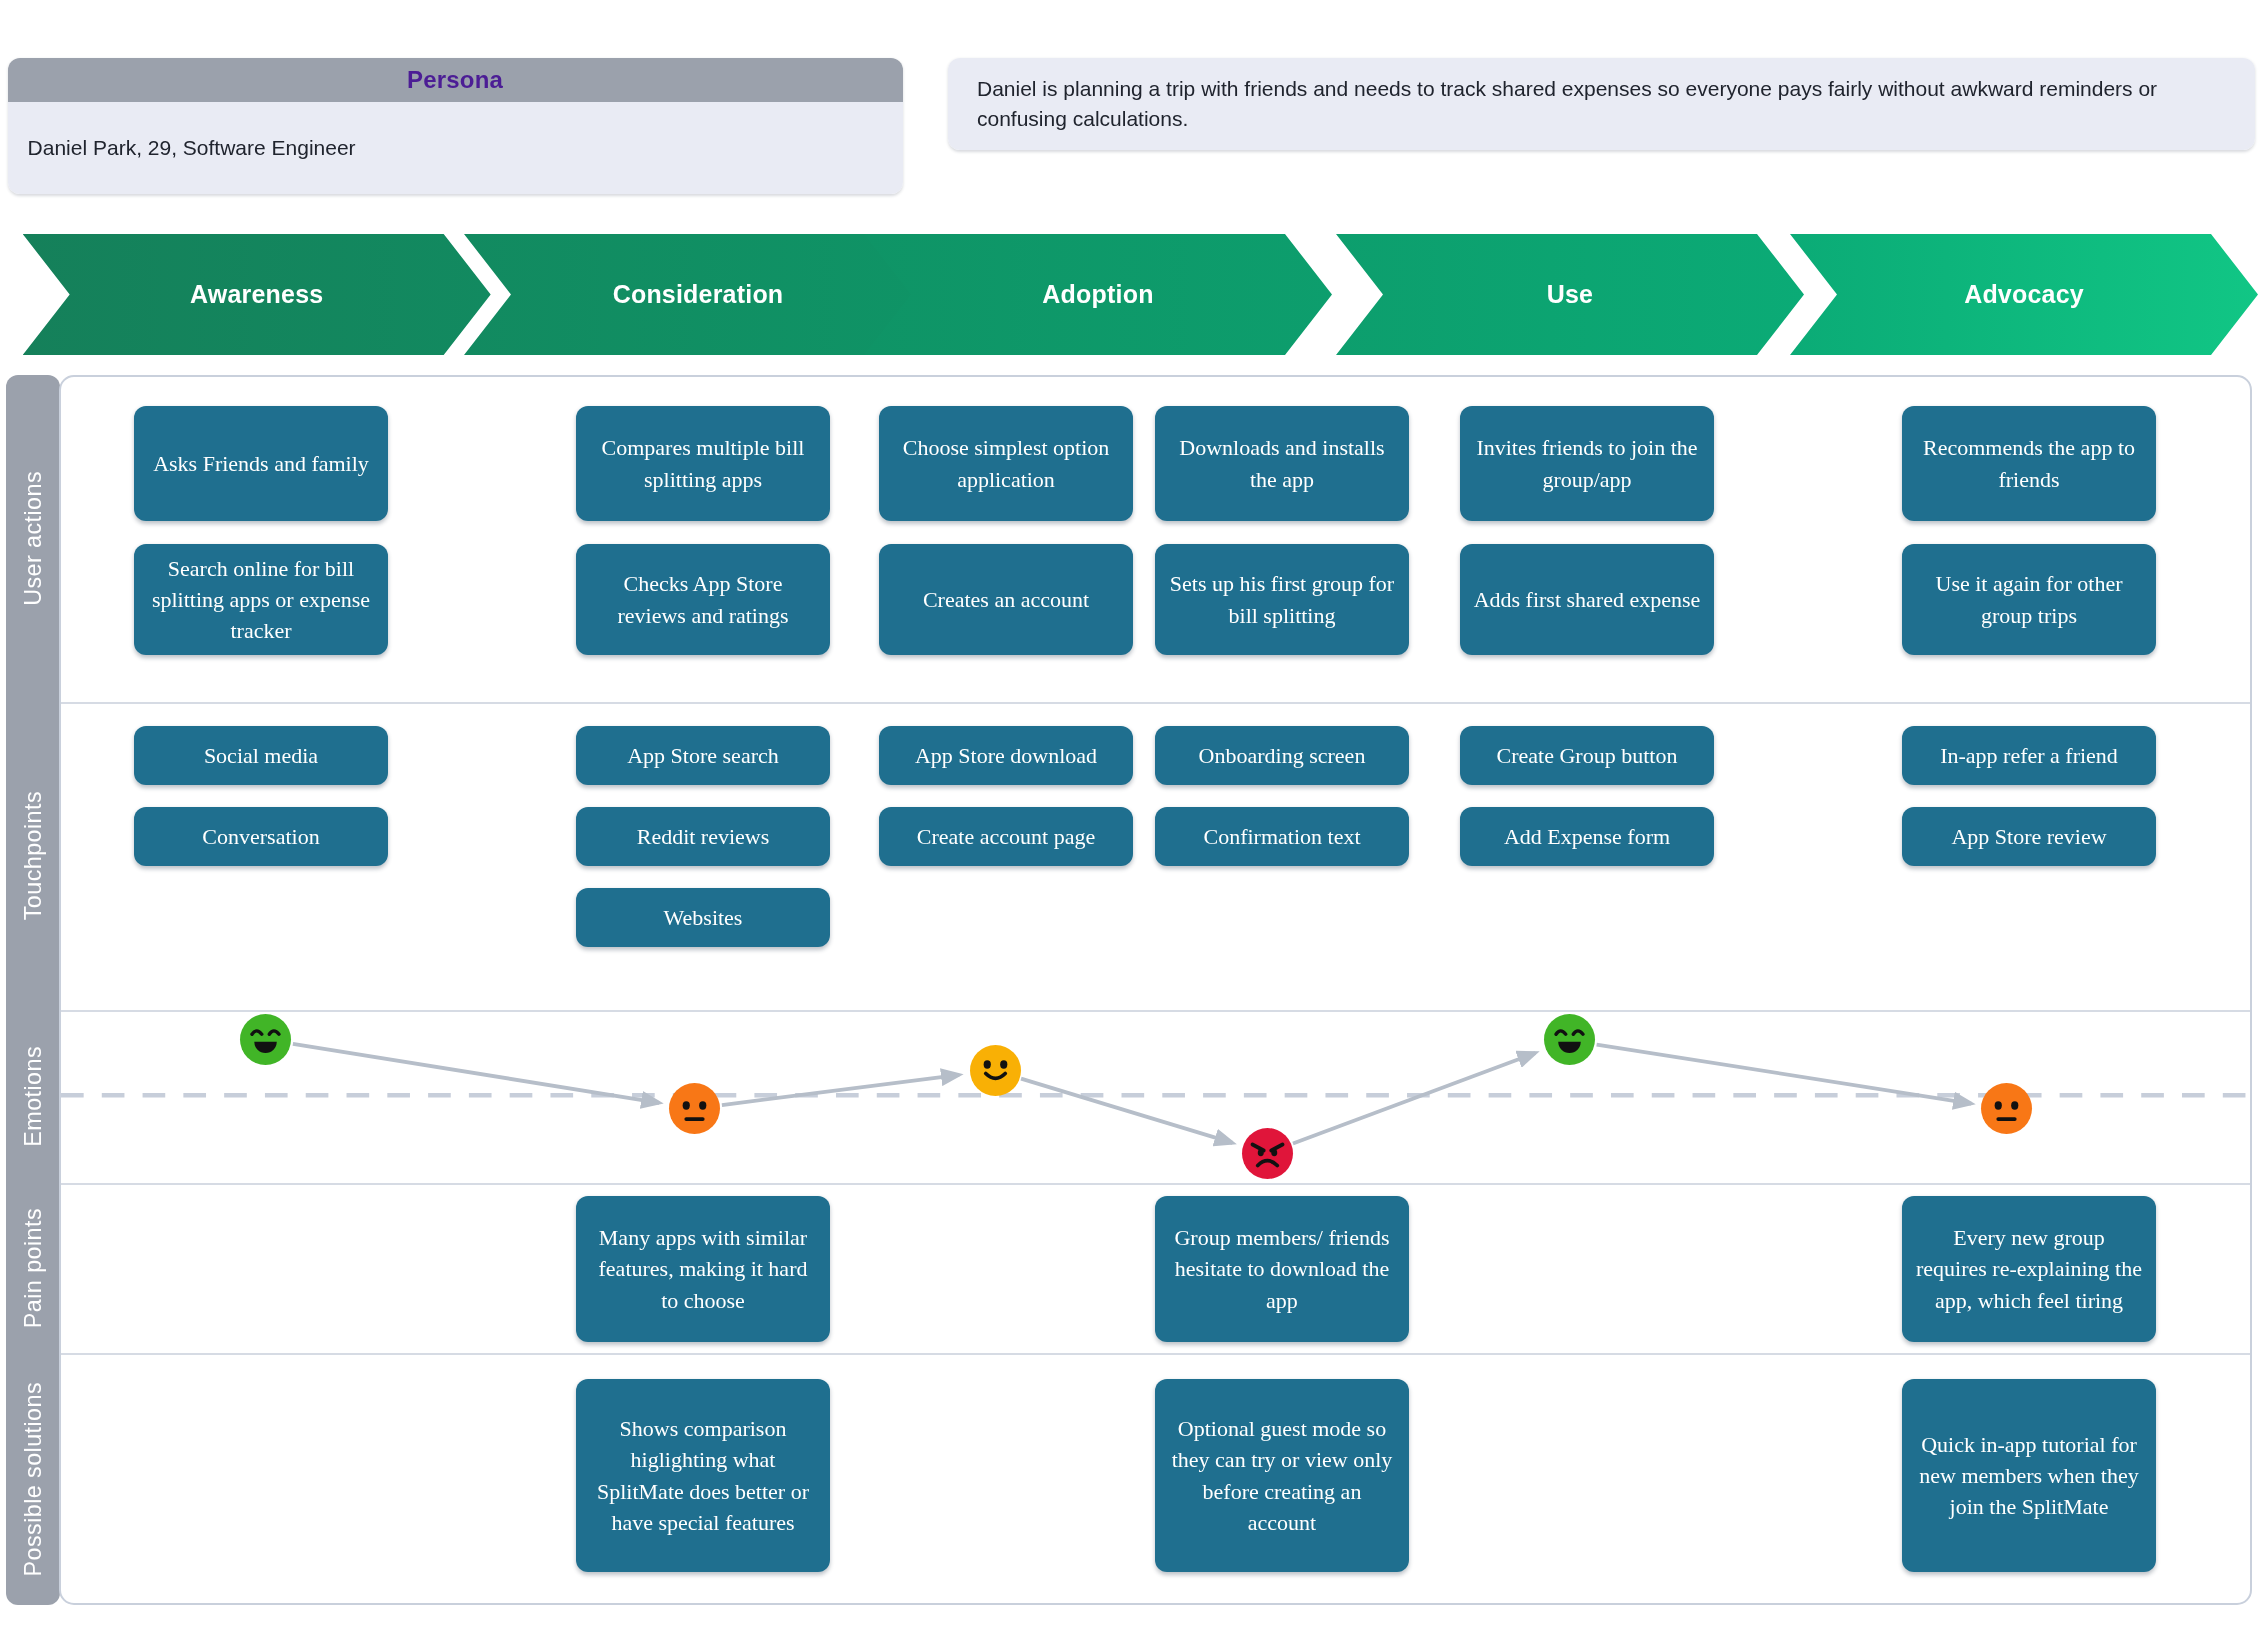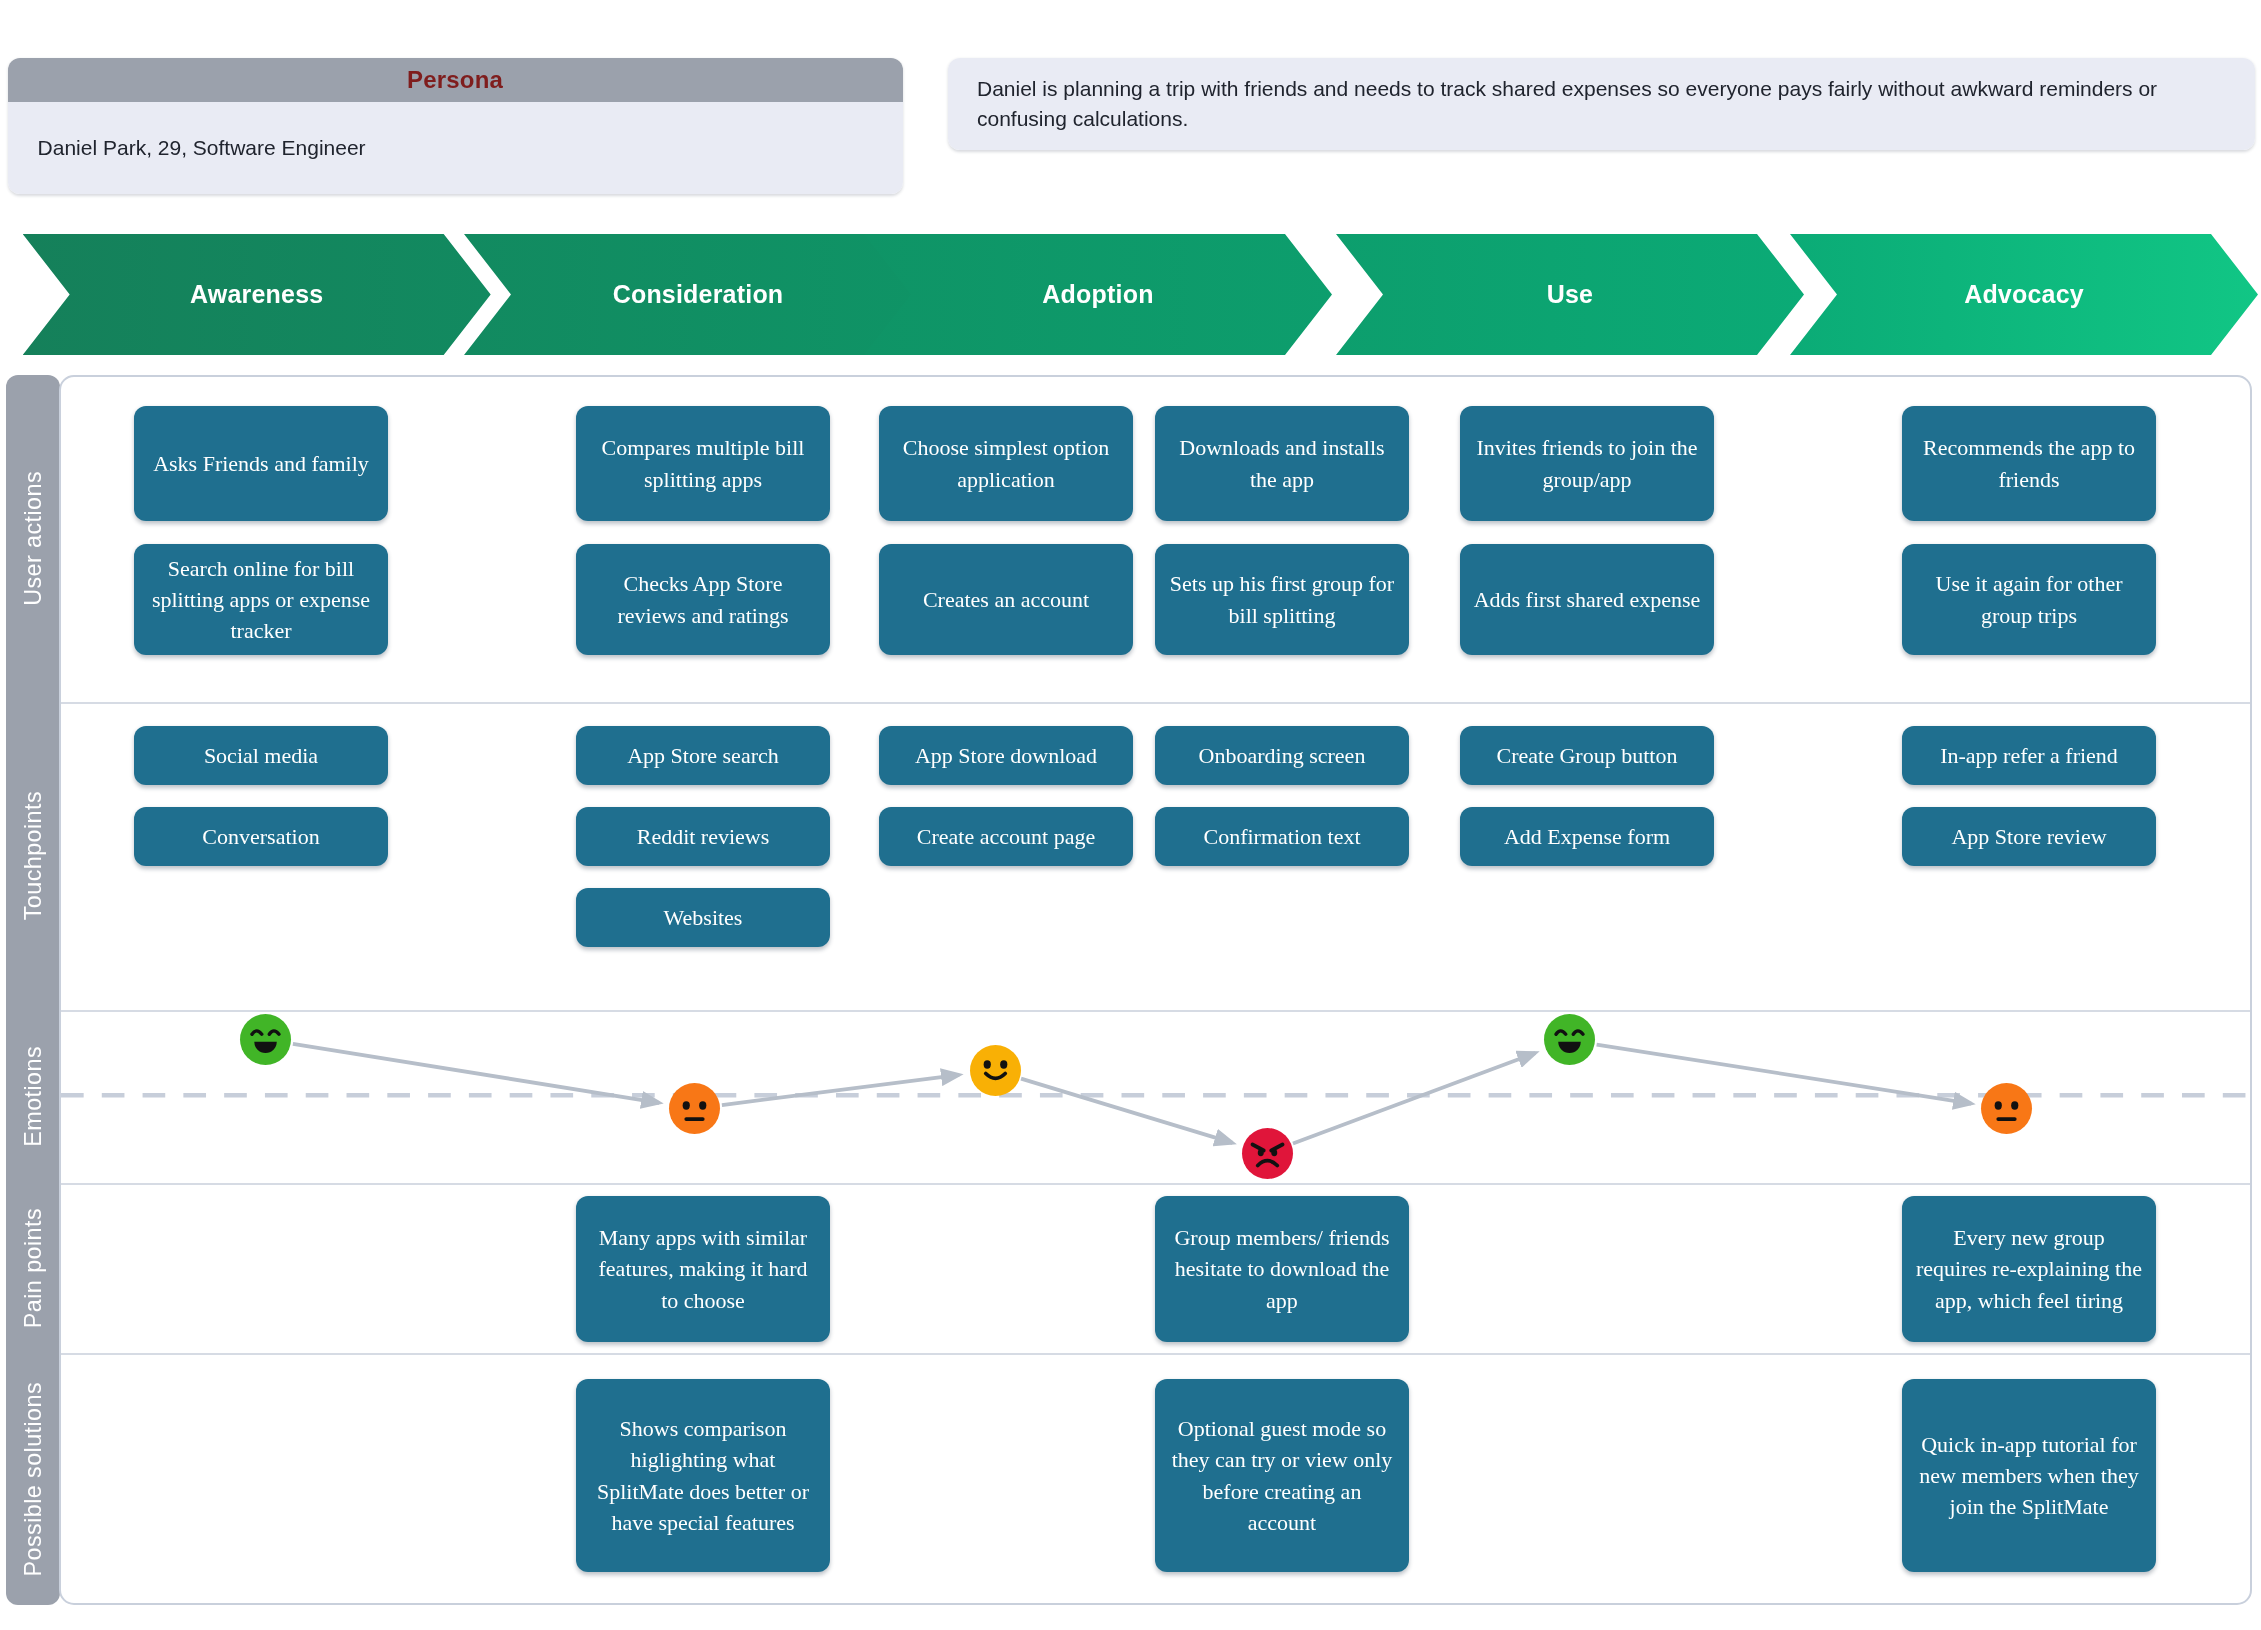--- a/index.html
+++ b/index.html
@@ -8,7 +8,7 @@
 
   
   .info-box{position:absolute;top:58px;border-radius:12px;overflow:hidden;box-shadow:0 1.5px 3px rgba(40,50,70,.18);}
-  .info-box .hdr{height:44px;background:#9BA1AC;color:#7f1d1d;font-size:24px;font-weight:700;display:flex;align-items:center;justify-content:center;letter-spacing:0.2px;}
+  .info-box .hdr{height:44px;background:#9BA1AC;color:#4c1d95;font-size:24px;font-weight:700;display:flex;align-items:center;justify-content:center;letter-spacing:0.2px;}
   .info-box .bdy{background:#E9EBF4;color:#20242E;font-size:21px;line-height:1.45;display:flex;align-items:center;}
   #persona-box{left:7.6px;width:895px;}
   #persona-box .bdy{height:92px;padding:0 30px;}

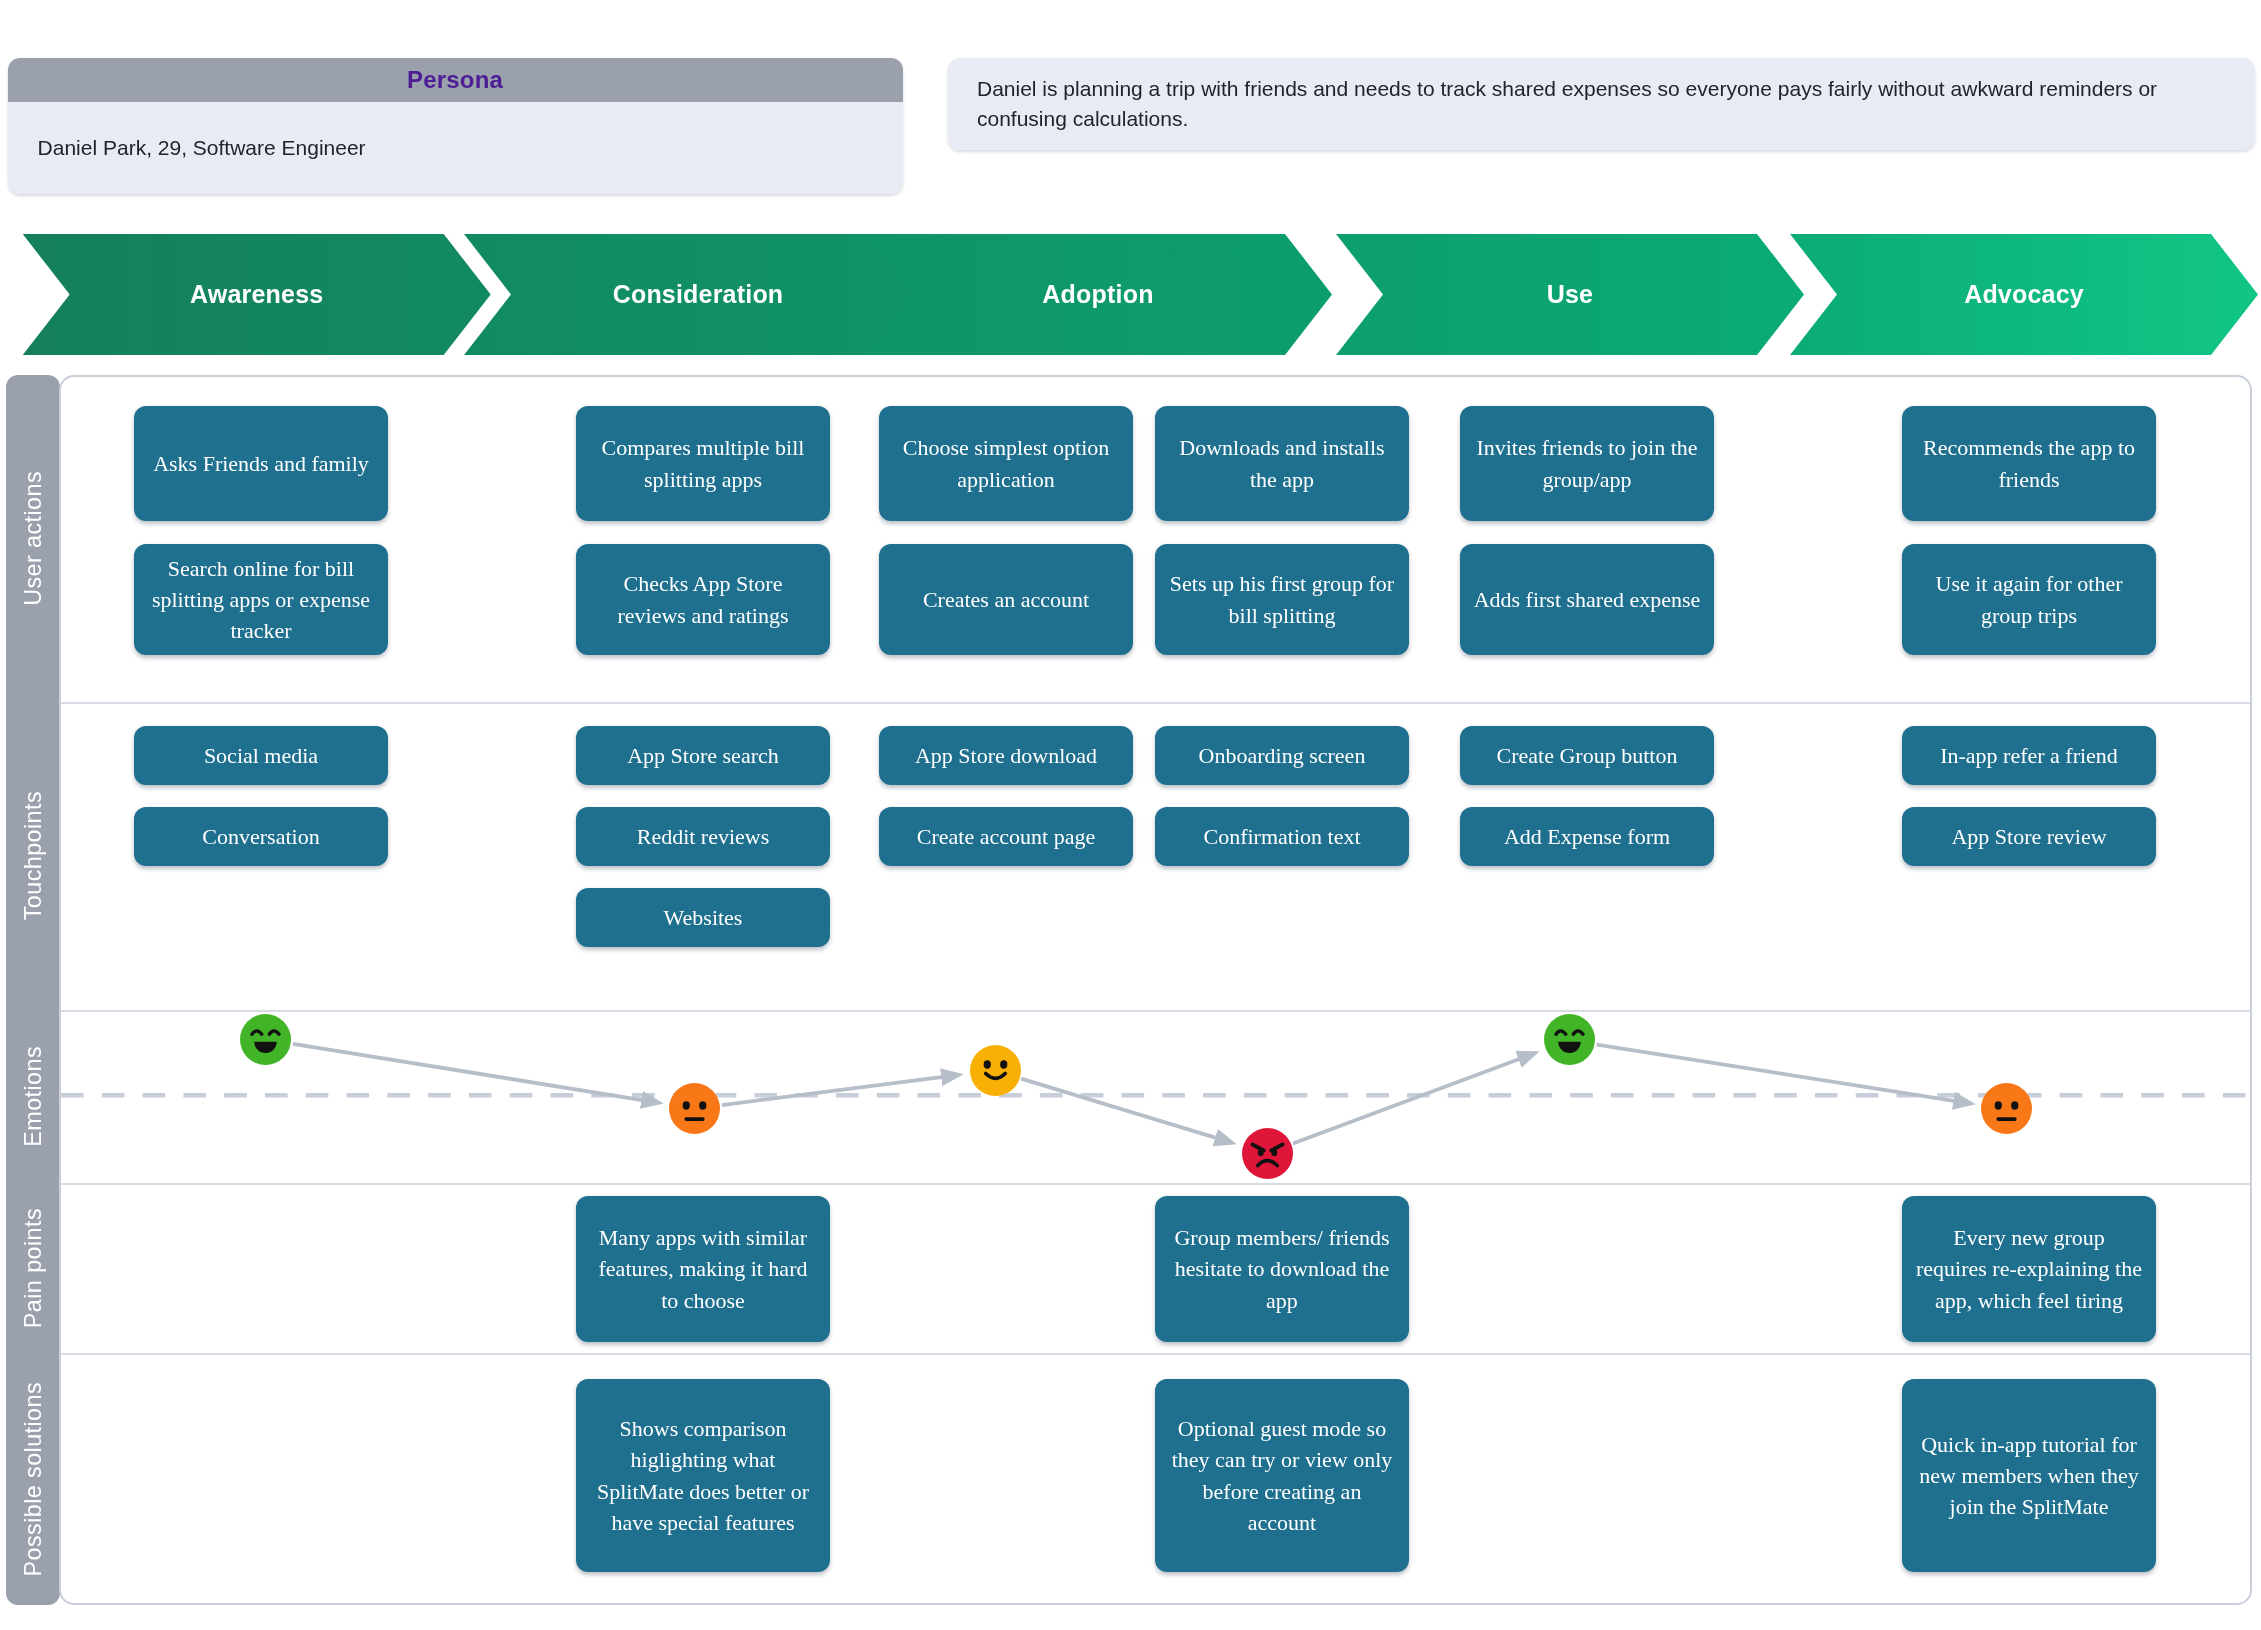--- a/index.html
+++ b/index.html
@@ -11,7 +11,7 @@
   .info-box .hdr{height:44px;background:#9BA1AC;color:#4c1d95;font-size:24px;font-weight:700;display:flex;align-items:center;justify-content:center;letter-spacing:0.2px;}
   .info-box .bdy{background:#E9EBF4;color:#20242E;font-size:21px;line-height:1.45;display:flex;align-items:center;}
   #persona-box{left:7.6px;width:895px;}
-  #persona-box .bdy{height:92px;padding:0 30px;}
+  #persona-box .bdy{height:92px;padding:0 20px;}
   #scenario-box{left:948px;width:1307px;}
   #scenario-box .bdy{height:92px;padding:0 83px 0 29px;}
 

